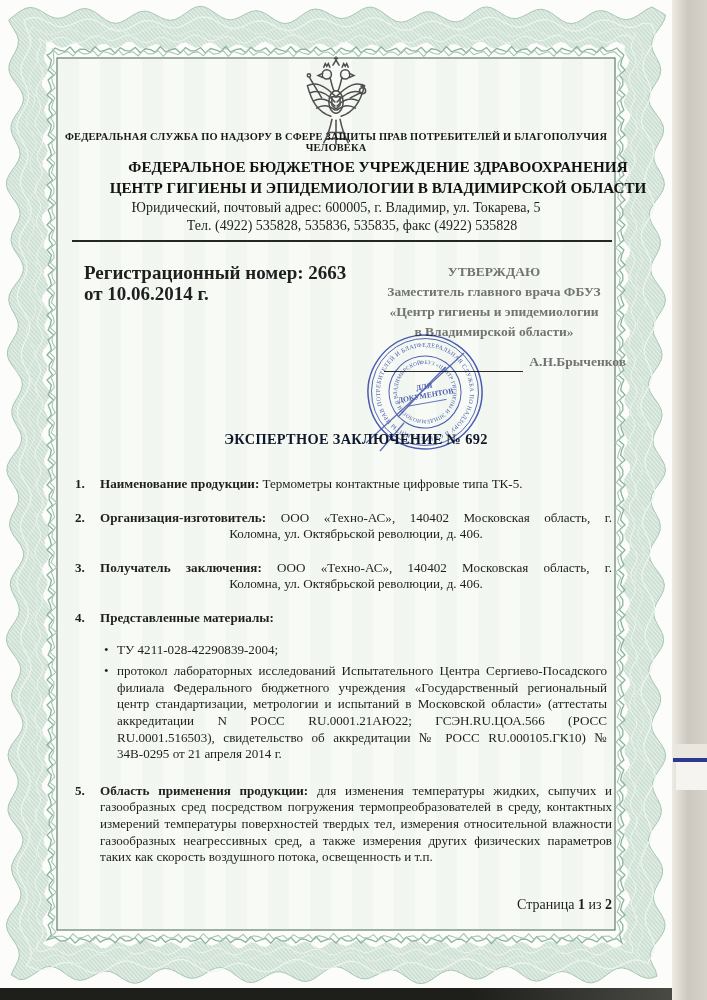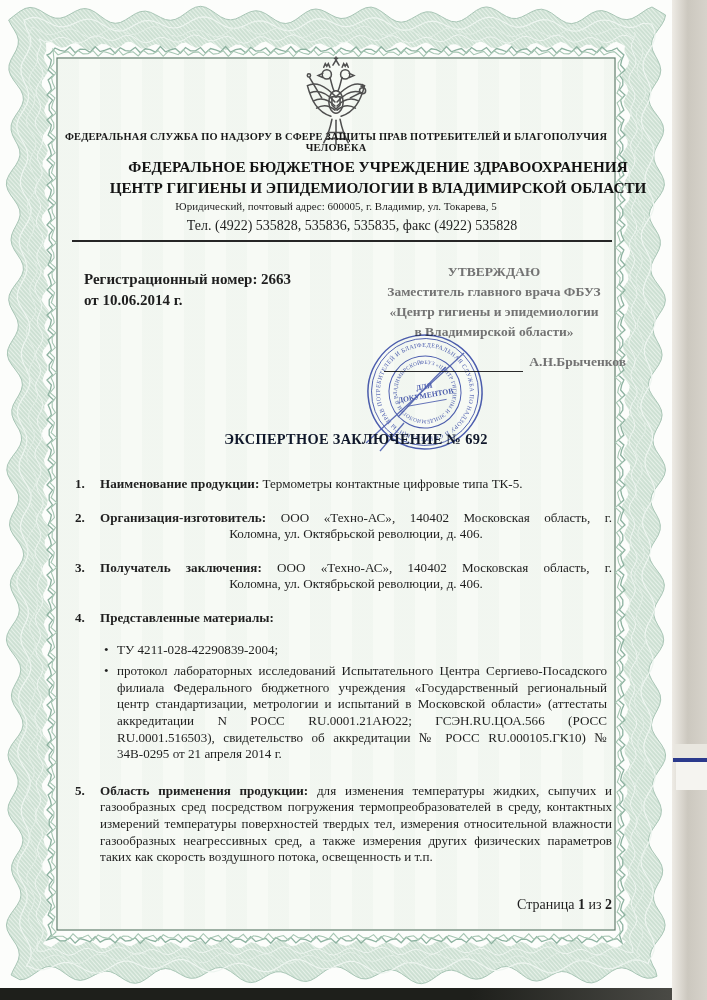--- a/index.html
+++ b/index.html
@@ -26,7 +26,7 @@
           font-weight:bold;font-size:10.4px;letter-spacing:.2px;color:#181818;}
   .orgname{position:absolute;left:57px;top:156px;width:642px;text-align:center;
            font-weight:bold;font-size:15.2px;line-height:21px;color:#121212;}
-  .addr{position:absolute;left:57px;top:200px;width:558px;text-align:center;font-size:11px;}
+  .addr{position:absolute;left:57px;top:200px;width:558px;text-align:center;font-size:14px;}
   .phones{position:absolute;left:57px;top:218px;width:590px;text-align:center;font-size:14px;}
   .hrule{position:absolute;left:72px;top:240px;width:540px;height:2px;background:#262626;}
   

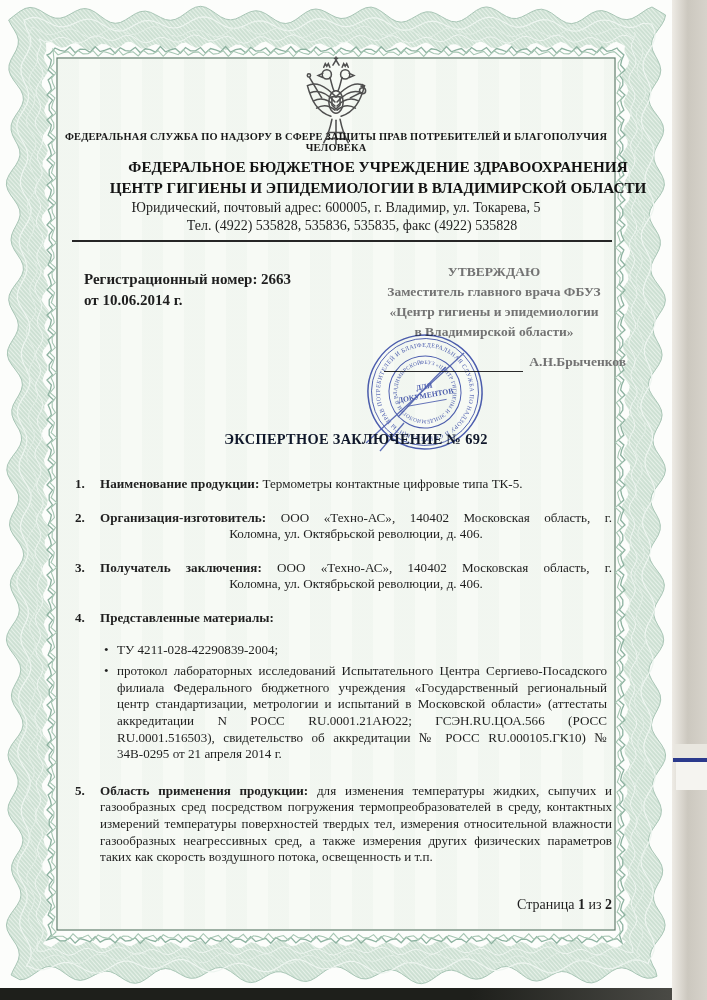--- a/index.html
+++ b/index.html
@@ -30,7 +30,7 @@
   .phones{position:absolute;left:57px;top:218px;width:590px;text-align:center;font-size:14px;}
   .hrule{position:absolute;left:72px;top:240px;width:540px;height:2px;background:#262626;}
   
-  .regblock{position:absolute;left:84px;top:262px;font-weight:bold;font-size:15px;line-height:21px;margin-top:7px;}
+  .regblock{position:absolute;left:84px;top:262px;font-weight:bold;font-size:19px;line-height:21px;}
   .approval{position:absolute;left:356px;top:262px;width:276px;text-align:center;
             font-weight:bold;font-size:13.5px;line-height:20px;color:#737373;}
   .sign-row{display:flex;align-items:flex-end;margin-top:10px;padding:0 6px 0 28px;}

